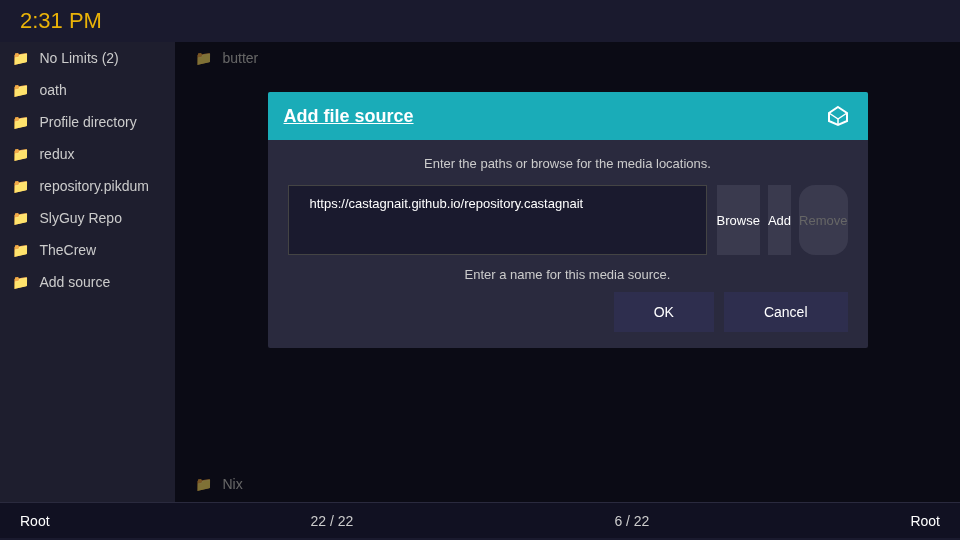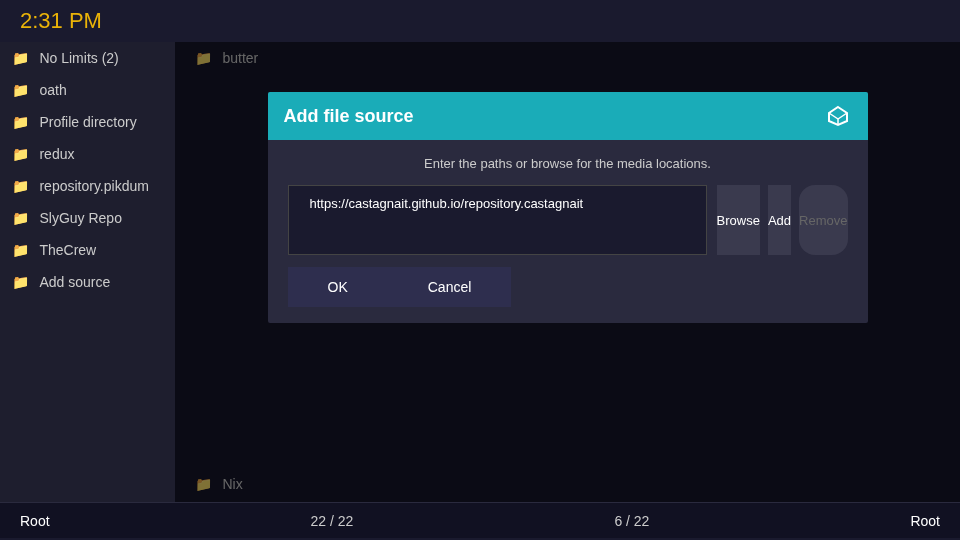--- a/index.html
+++ b/index.html
@@ -121,6 +121,7 @@
       align-items: center;
       justify-content: space-between;
       padding: 10px 16px;
+      text-decoration: underline;
     }
     .dialog-title {
       font-size: 18px;

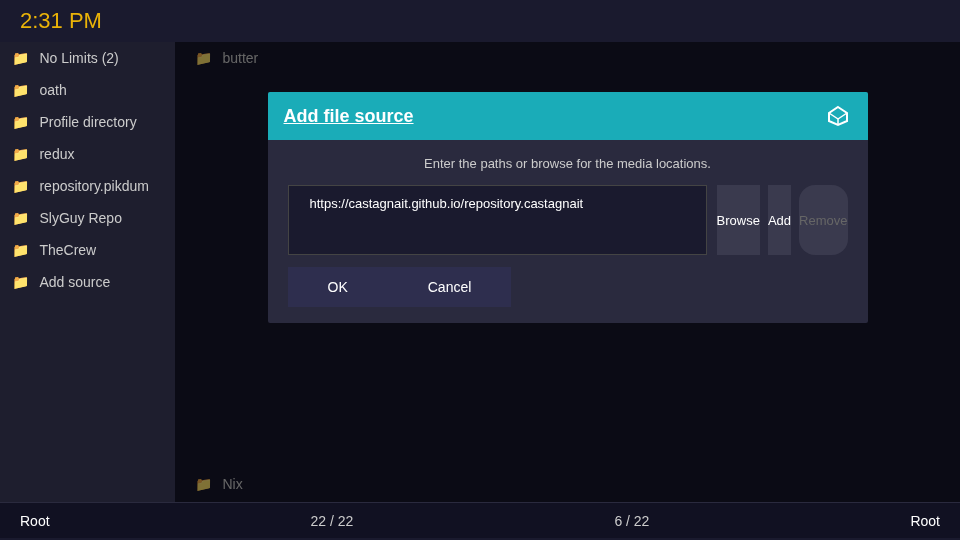--- a/index.html
+++ b/index.html
@@ -298,6 +298,7 @@
             </div>
           </div>
 
+          <div class="dialog-name-instruction">Enter a name for this media source.</div>
 
 
           <div class="dialog-action-row">

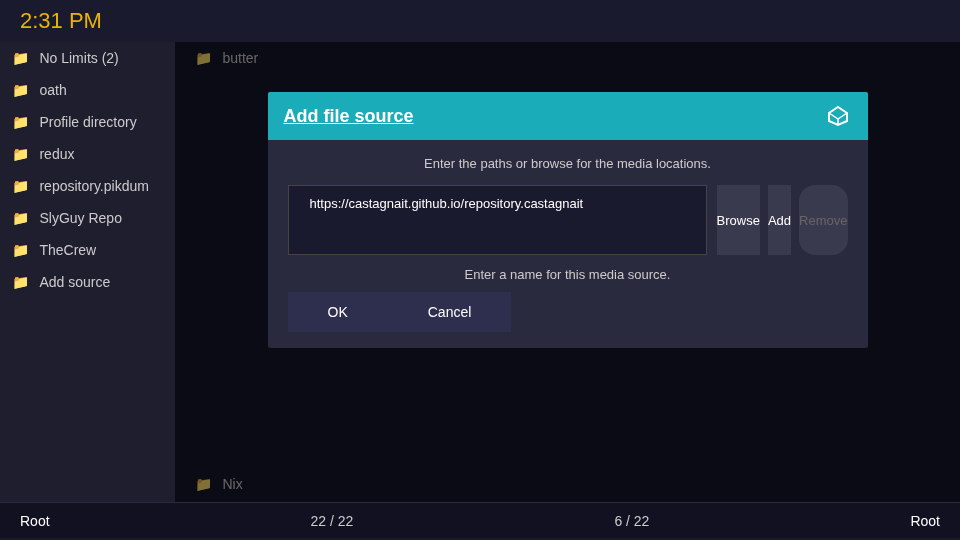--- a/index.html
+++ b/index.html
@@ -208,7 +208,8 @@
 
     .dialog-action-row {
       display: flex;
-      justify-content: flex-start;
+      gap: 10px;
+      justify-content: flex-end;
     }
     .dialog-action-btn {
       background-color: #2e2e4e;

